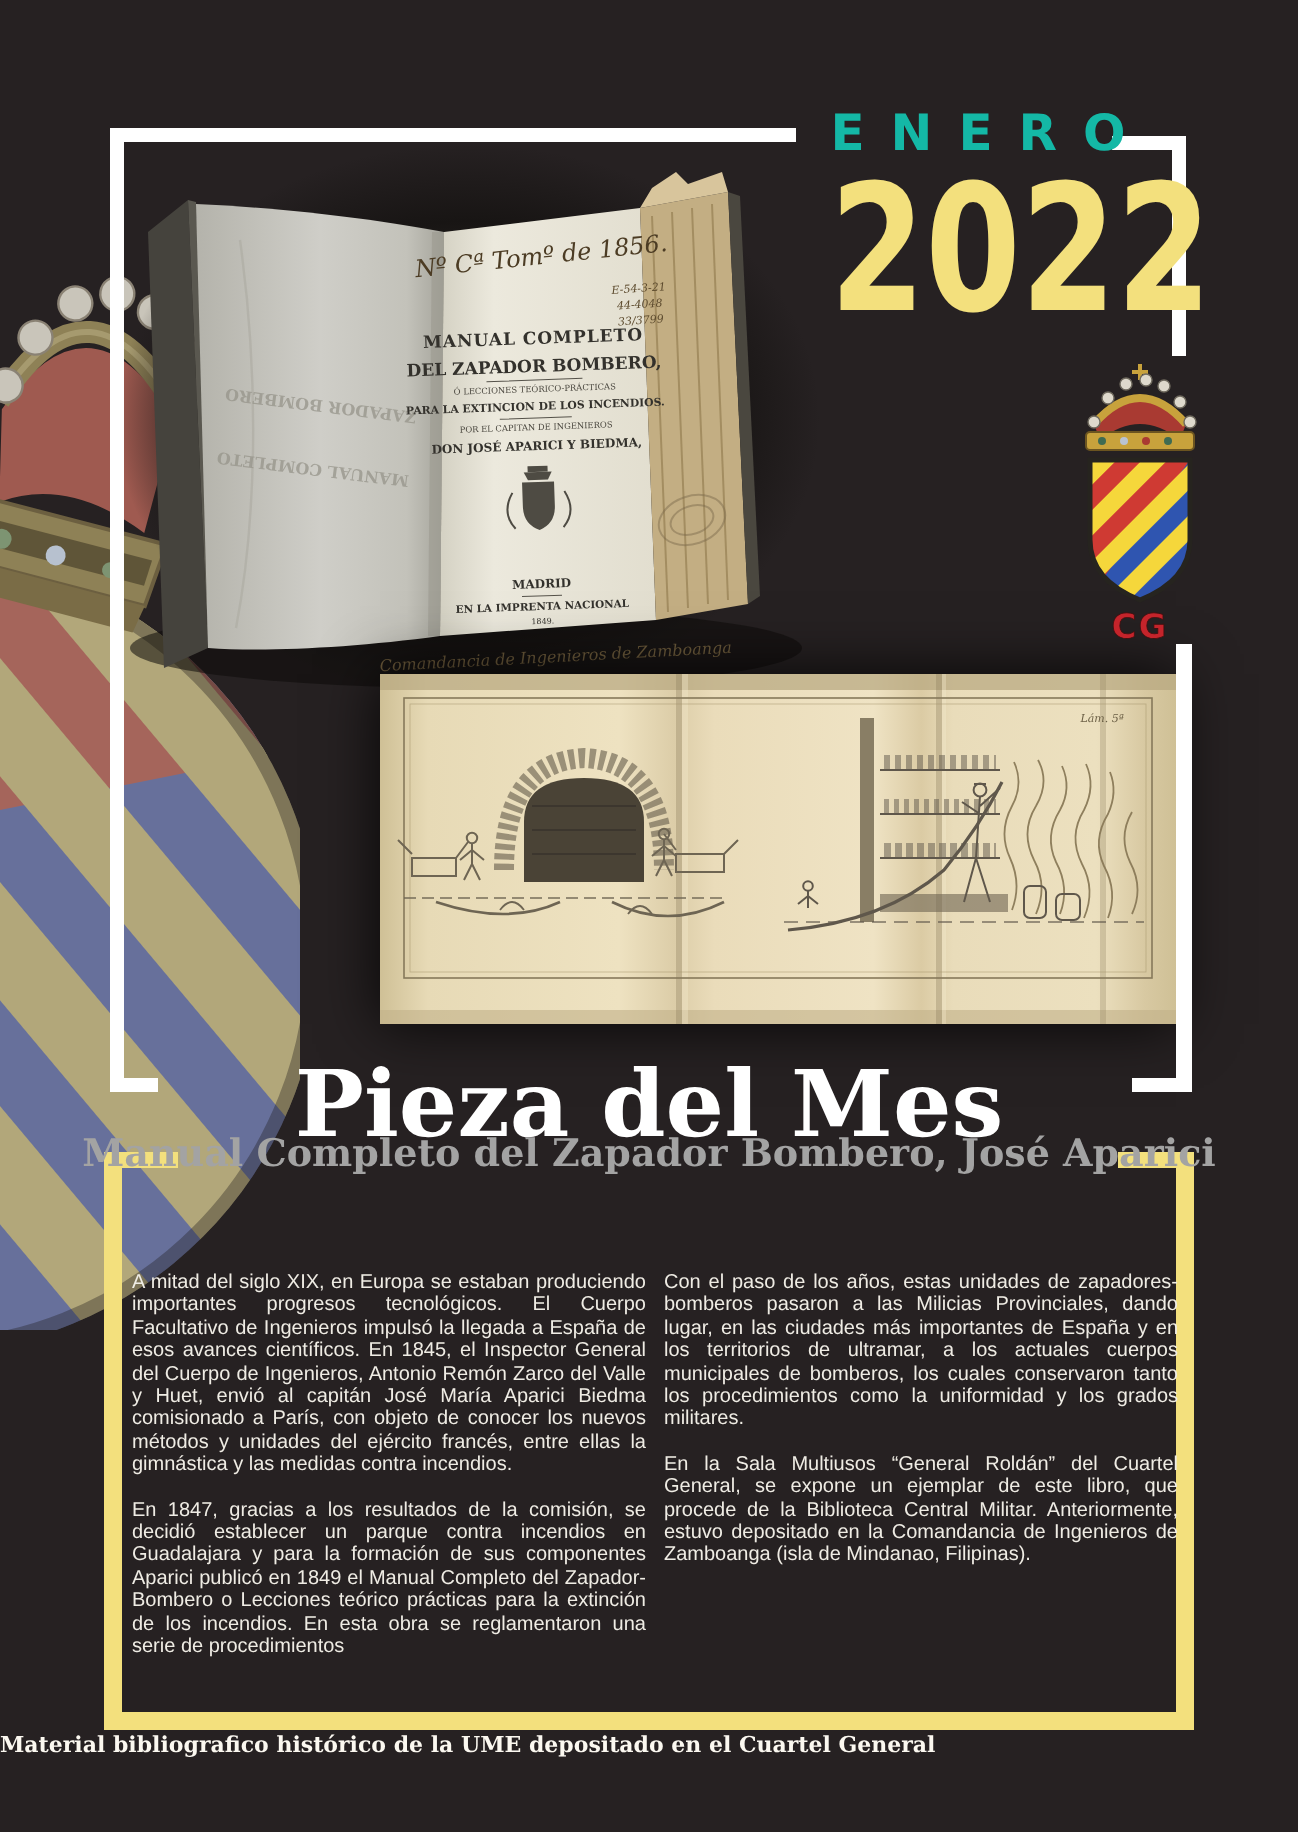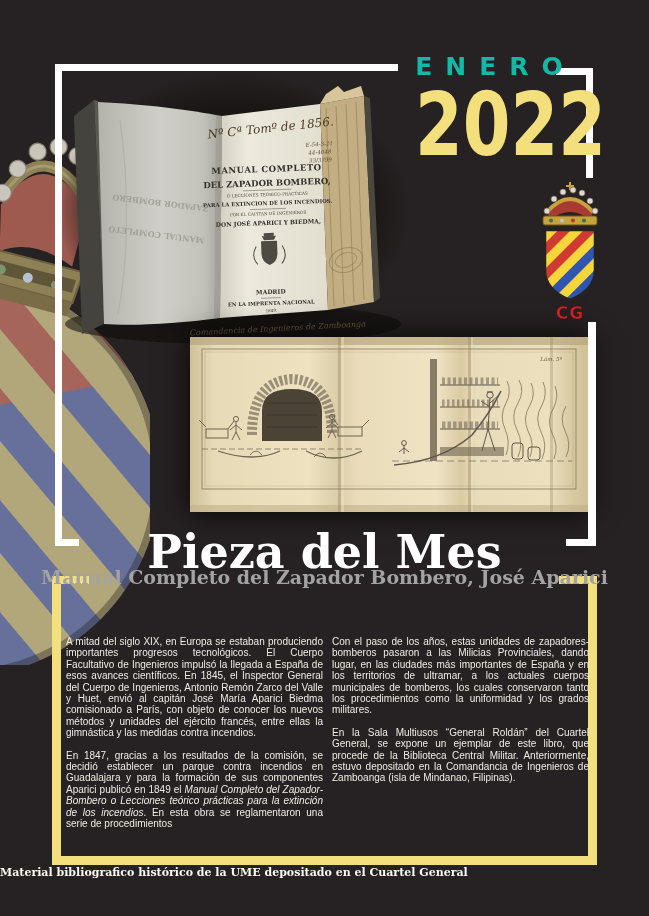--- a/index.html
+++ b/index.html
@@ -33,7 +33,7 @@
   .col-left{left:66px;}
   .col-right{left:332px;}
   .col p{margin:0 0 11px 0;}
-  .it{font-style:italic;}
+  .it{}
   .footer{position:absolute;left:0;right:0;top:866px;text-align:left;color:#fbf8f0;
           font-family:"DejaVu Serif",serif;font-weight:bold;font-size:11px;z-index:7;}
   svg{display:block;}

